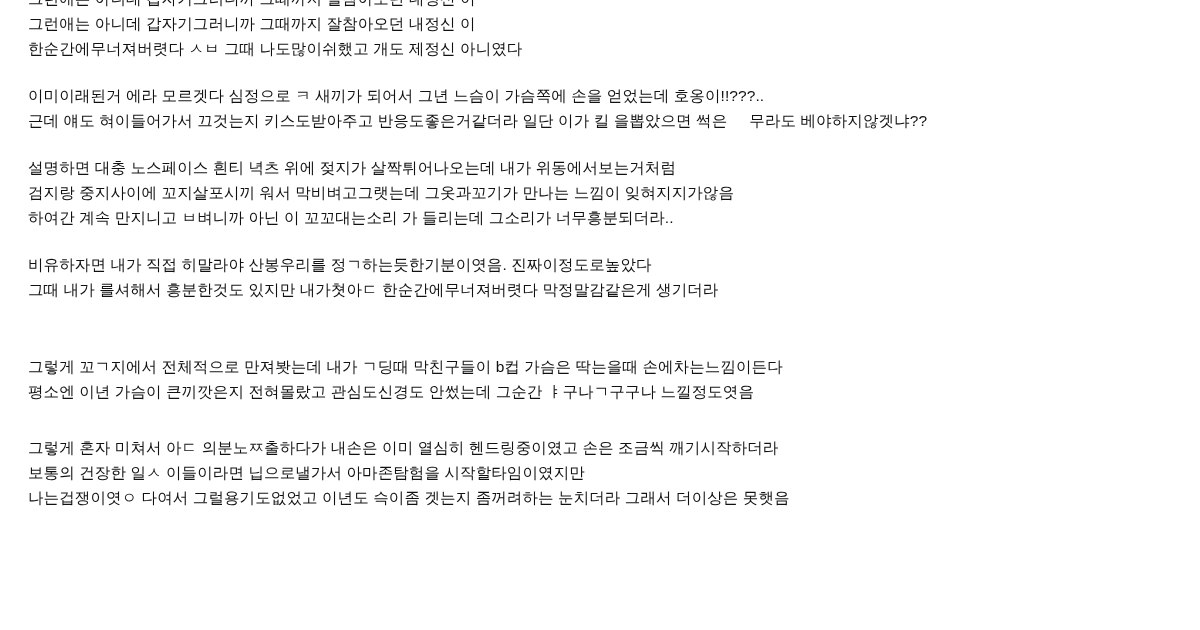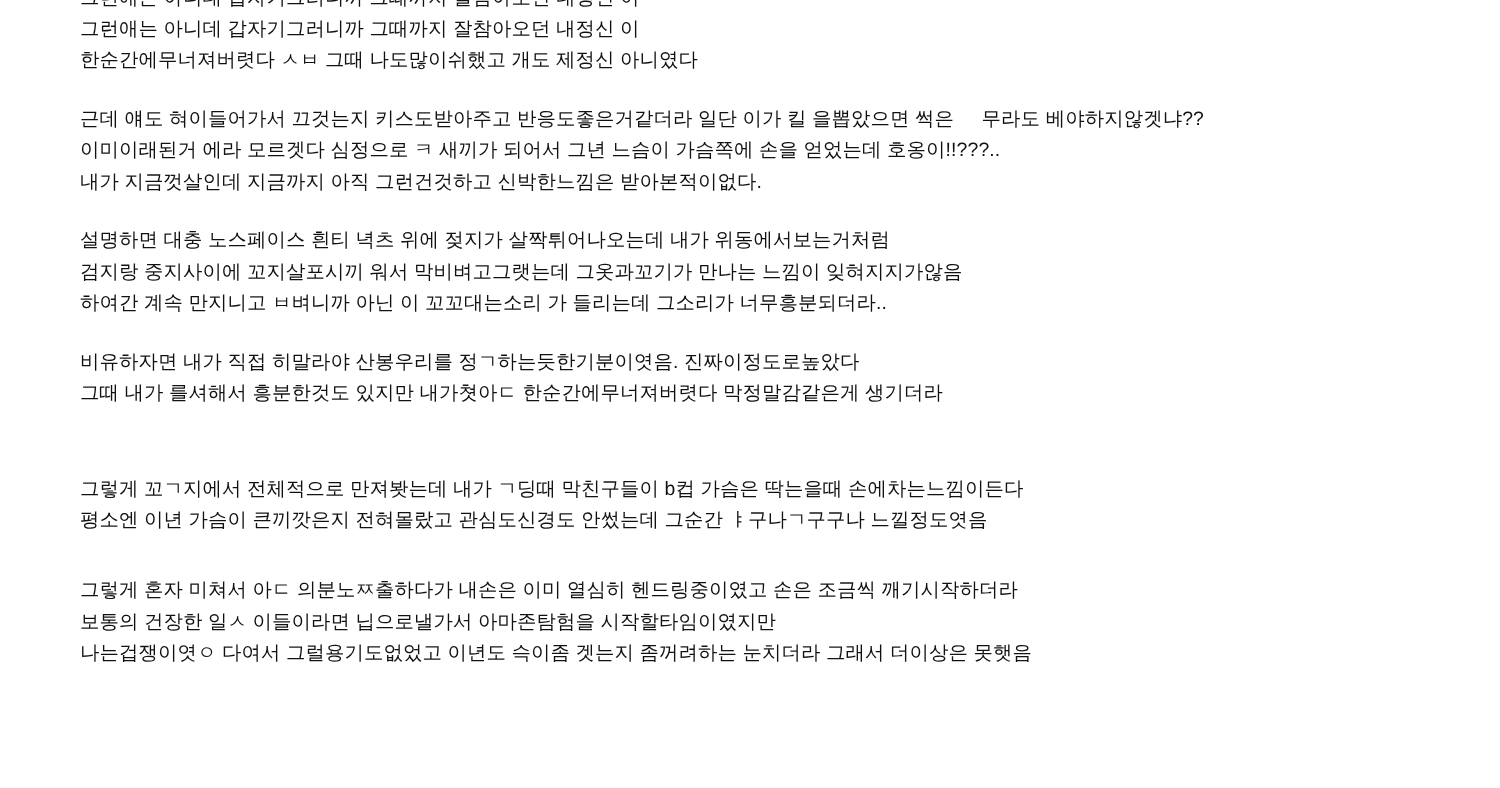--- a/index.html
+++ b/index.html
@@ -18,8 +18,7 @@
     width: 1057px;
     height: 630px;
     box-sizing: border-box;
-    padding: 0 16px;
-    margin-left: 48px;
+    padding: 0 28px;
   }
   .line {
     font-size: 15.5px;

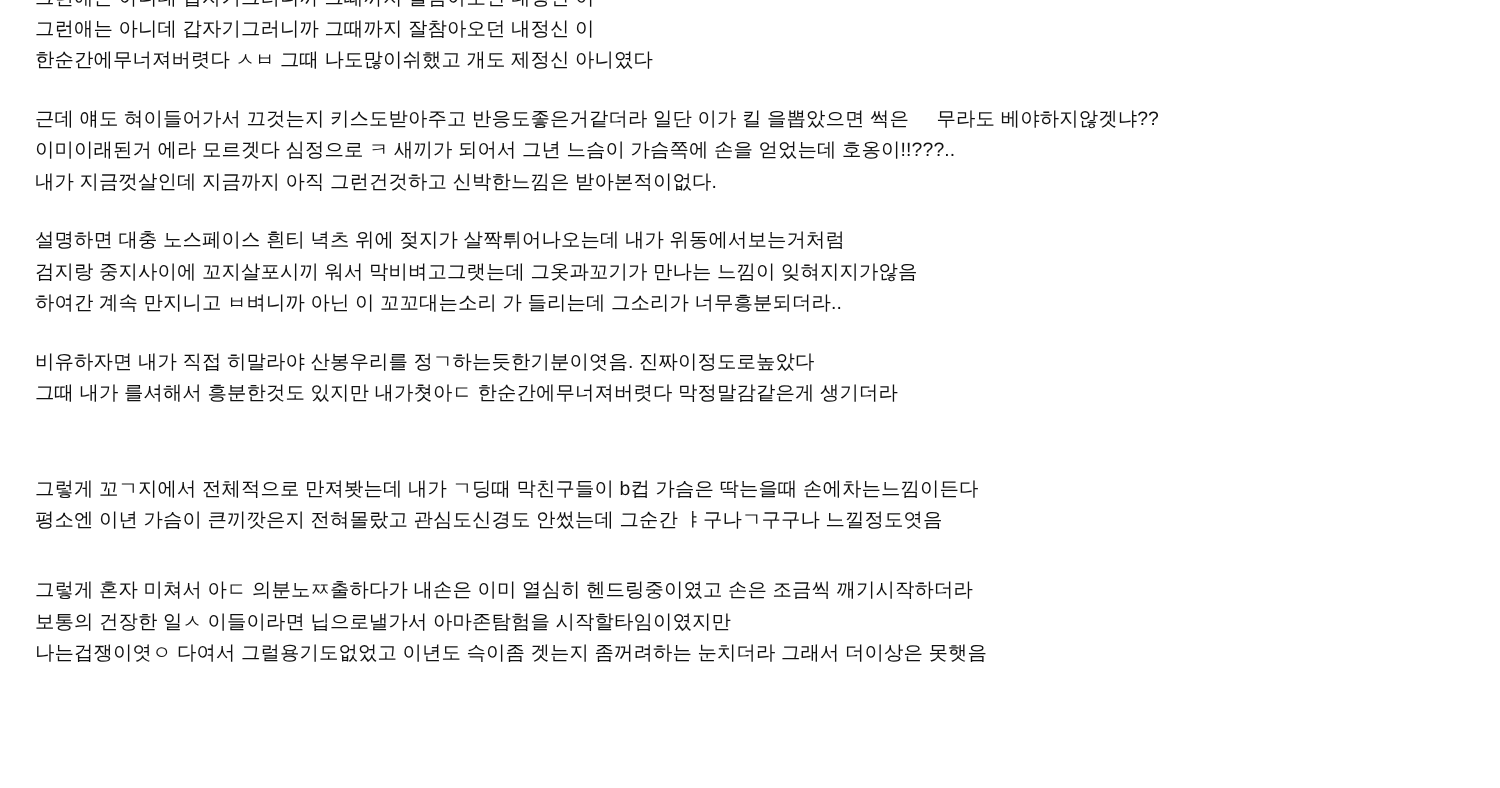--- a/index.html
+++ b/index.html
@@ -57,8 +57,8 @@
 
   <div class="spacer-md"></div>
 
+  <div class="line">이미이래된거 에라 모르겟다 심정으로 ㅋ 새끼가 되어서 그년 느슴이 가슴쪽에 손을 얻었는데 호옹이!!???..</div>
   <div class="line">근데 얘도 혀이들어가서 끄것는지 키스도받아주고 반응도좋은거같더라 일단 이가 킬 을뽑았으면 썩은     무라도 베야하지않겟냐??</div>
-  <div class="line">이미이래된거 에라 모르겟다 심정으로 ㅋ 새끼가 되어서 그년 느슴이 가슴쪽에 손을 얻었는데 호옹이!!???..</div>
   <div class="line">내가 지금껏살인데 지금까지 아직 그런건것하고 신박한느낌은 받아본적이없다.</div>
 
   <div class="spacer-md"></div>

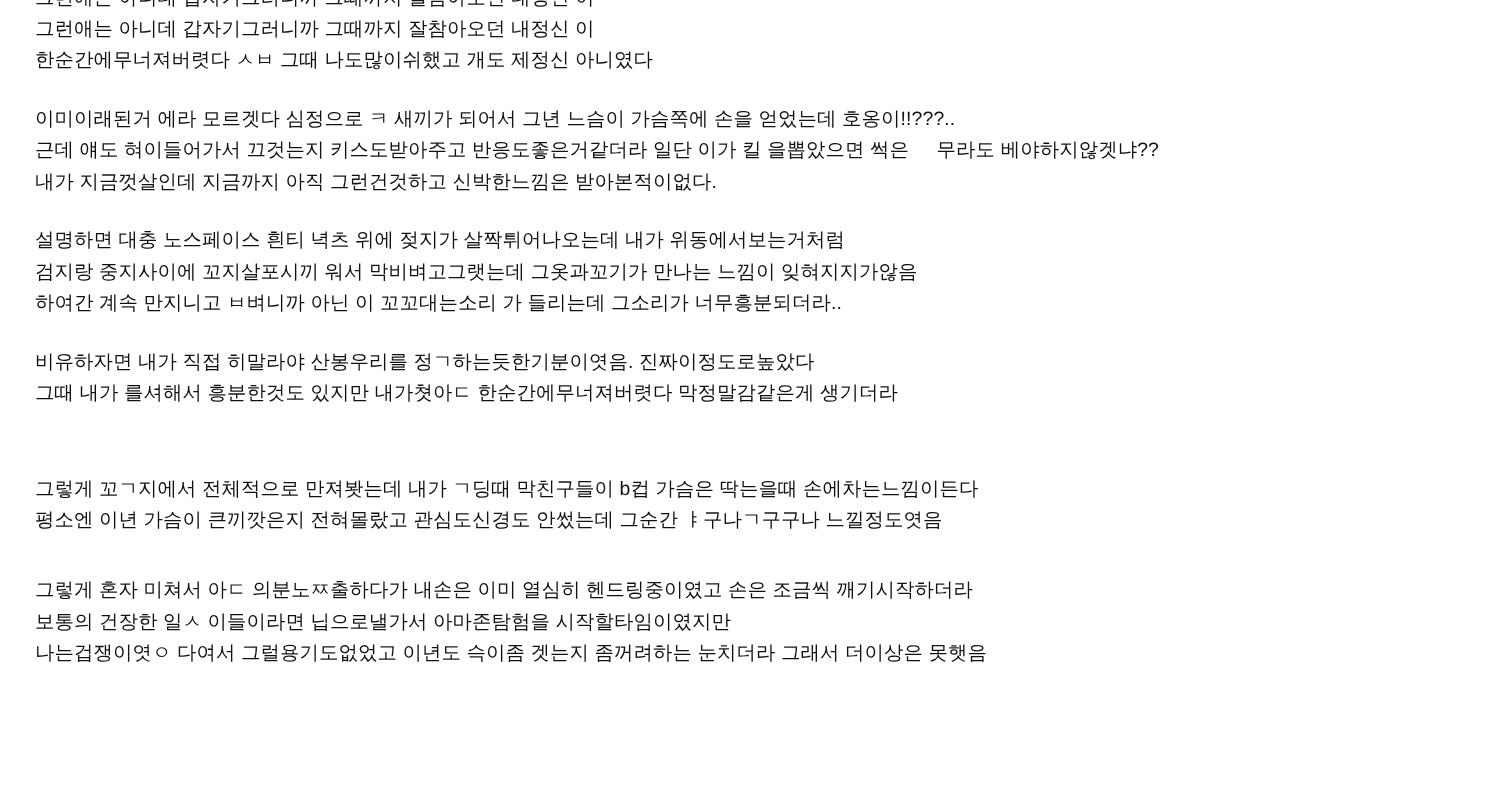--- a/index.html
+++ b/index.html
@@ -59,7 +59,6 @@
 
   <div class="line">이미이래된거 에라 모르겟다 심정으로 ㅋ 새끼가 되어서 그년 느슴이 가슴쪽에 손을 얻었는데 호옹이!!???..</div>
   <div class="line">근데 얘도 혀이들어가서 끄것는지 키스도받아주고 반응도좋은거같더라 일단 이가 킬 을뽑았으면 썩은     무라도 베야하지않겟냐??</div>
-  <div class="line">내가 지금껏살인데 지금까지 아직 그런건것하고 신박한느낌은 받아본적이없다.</div>
 
   <div class="spacer-md"></div>
 

